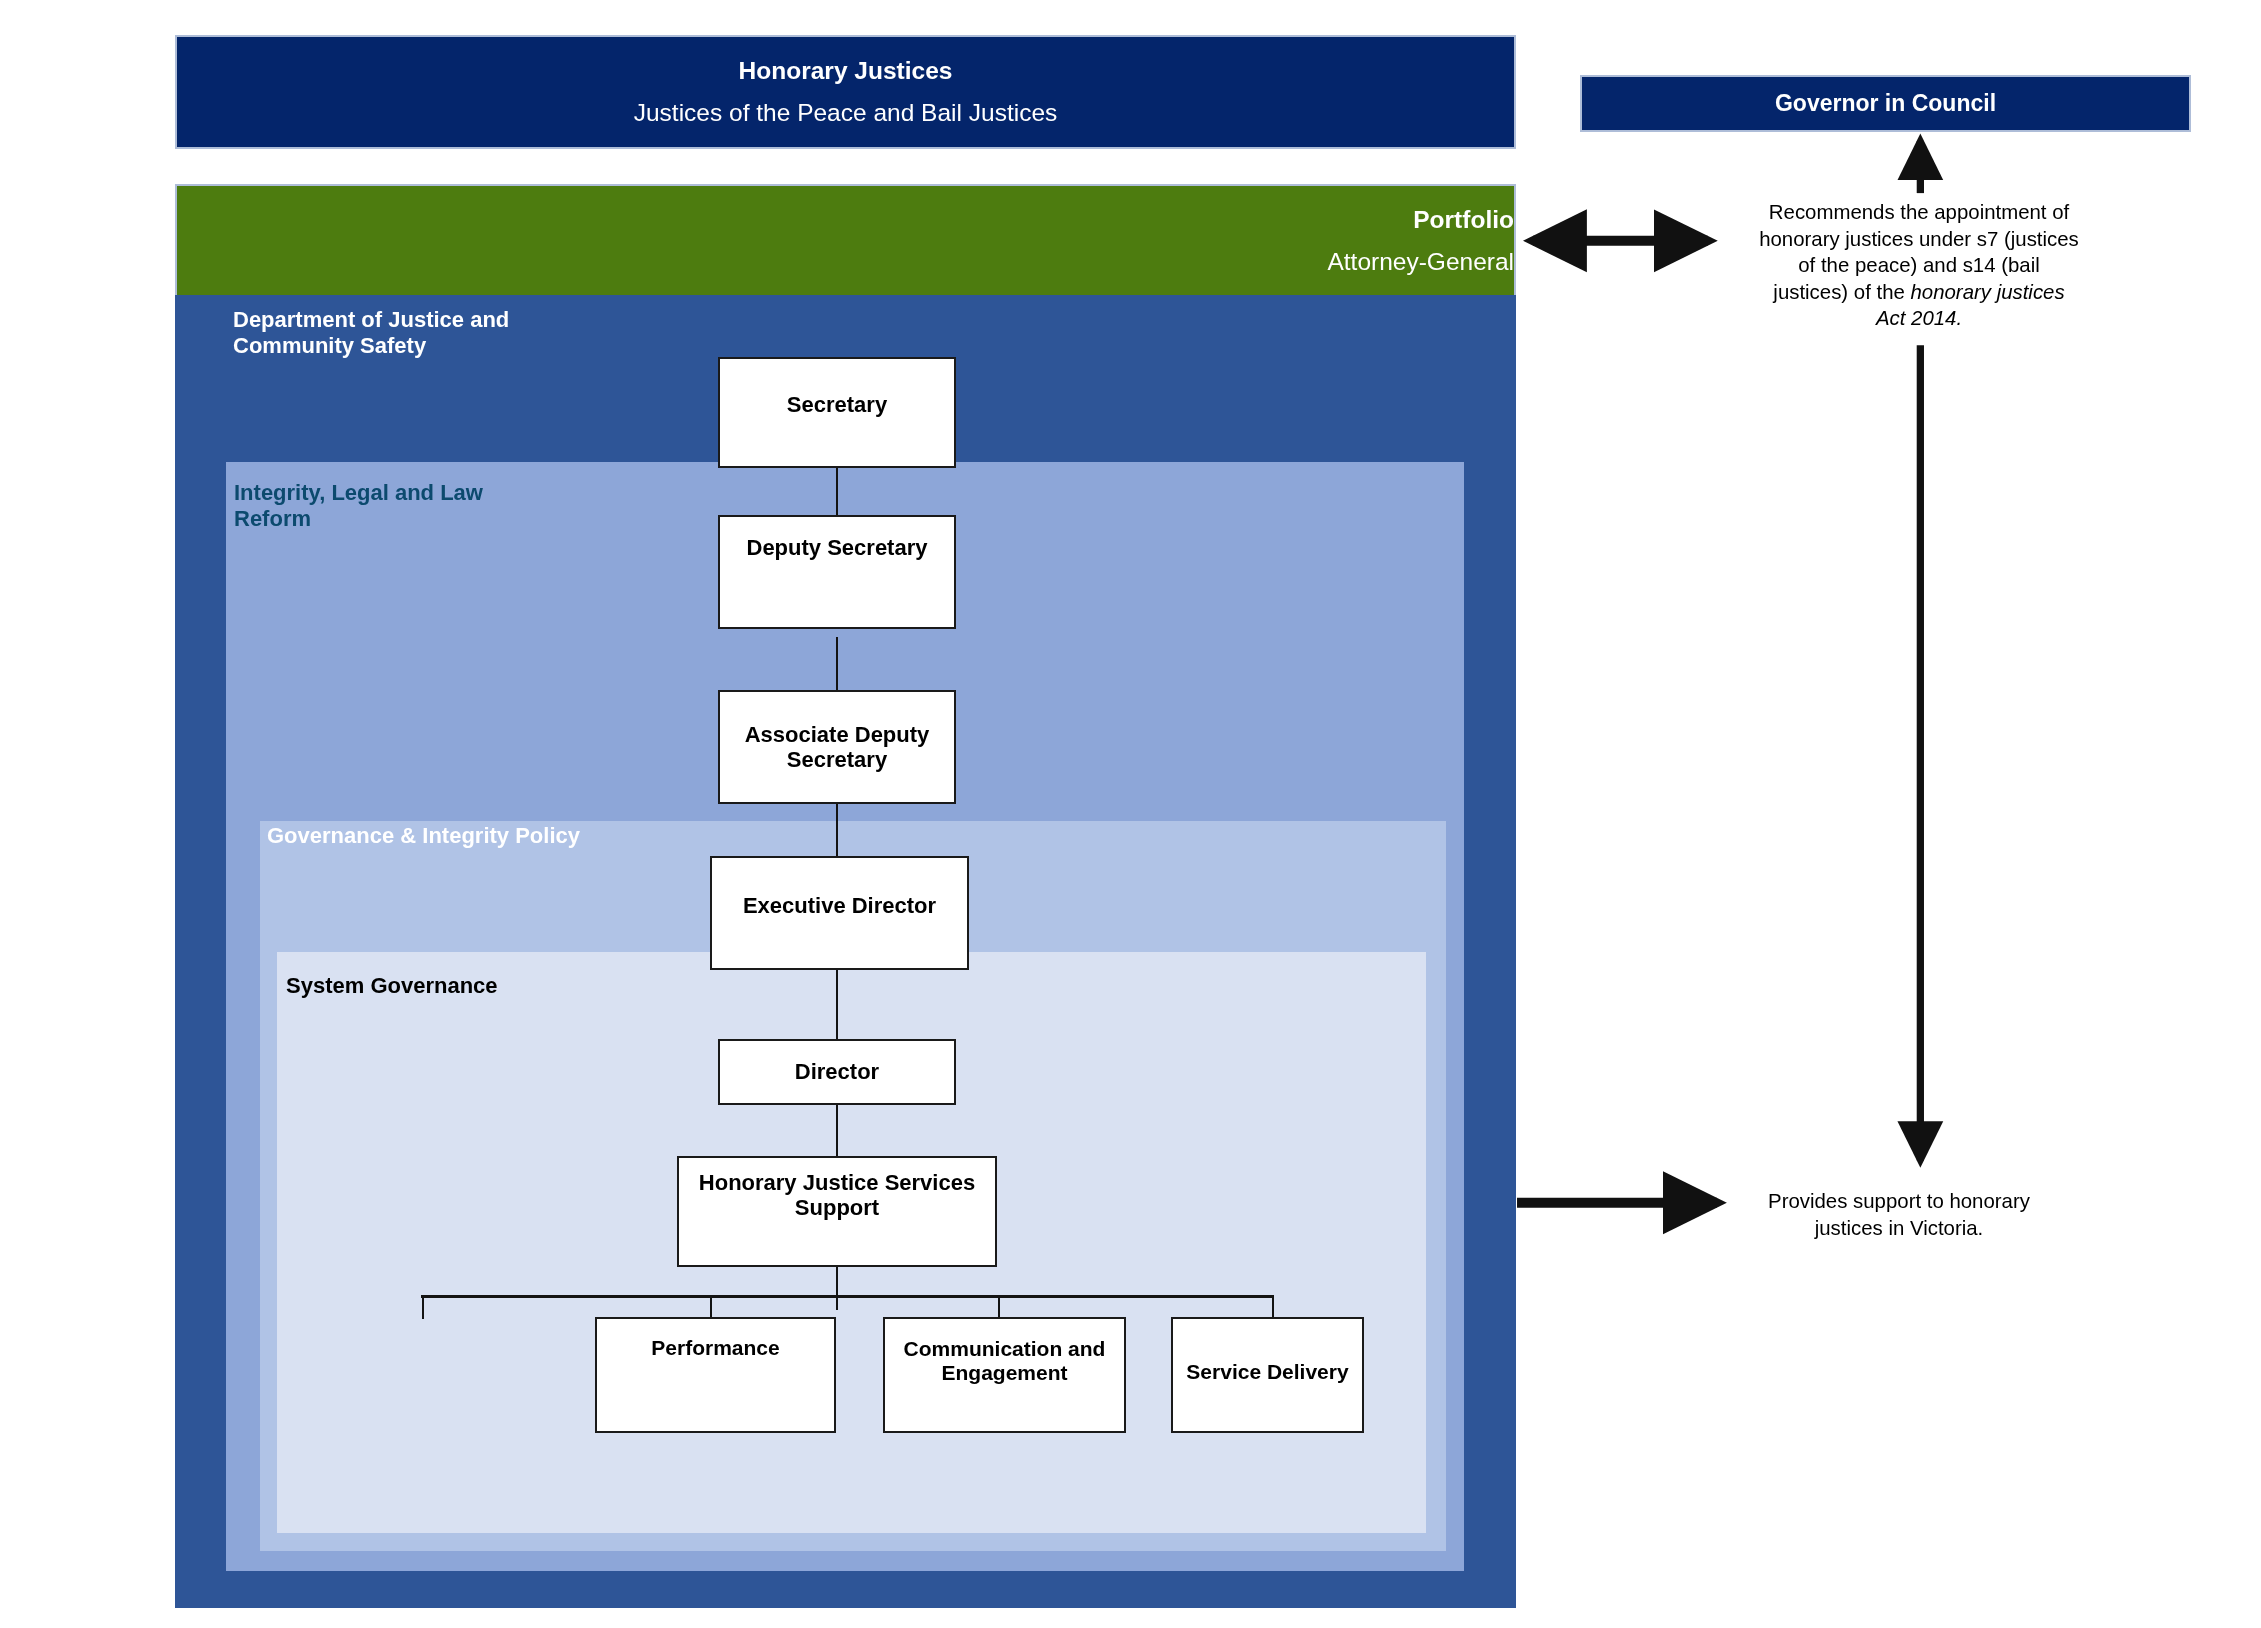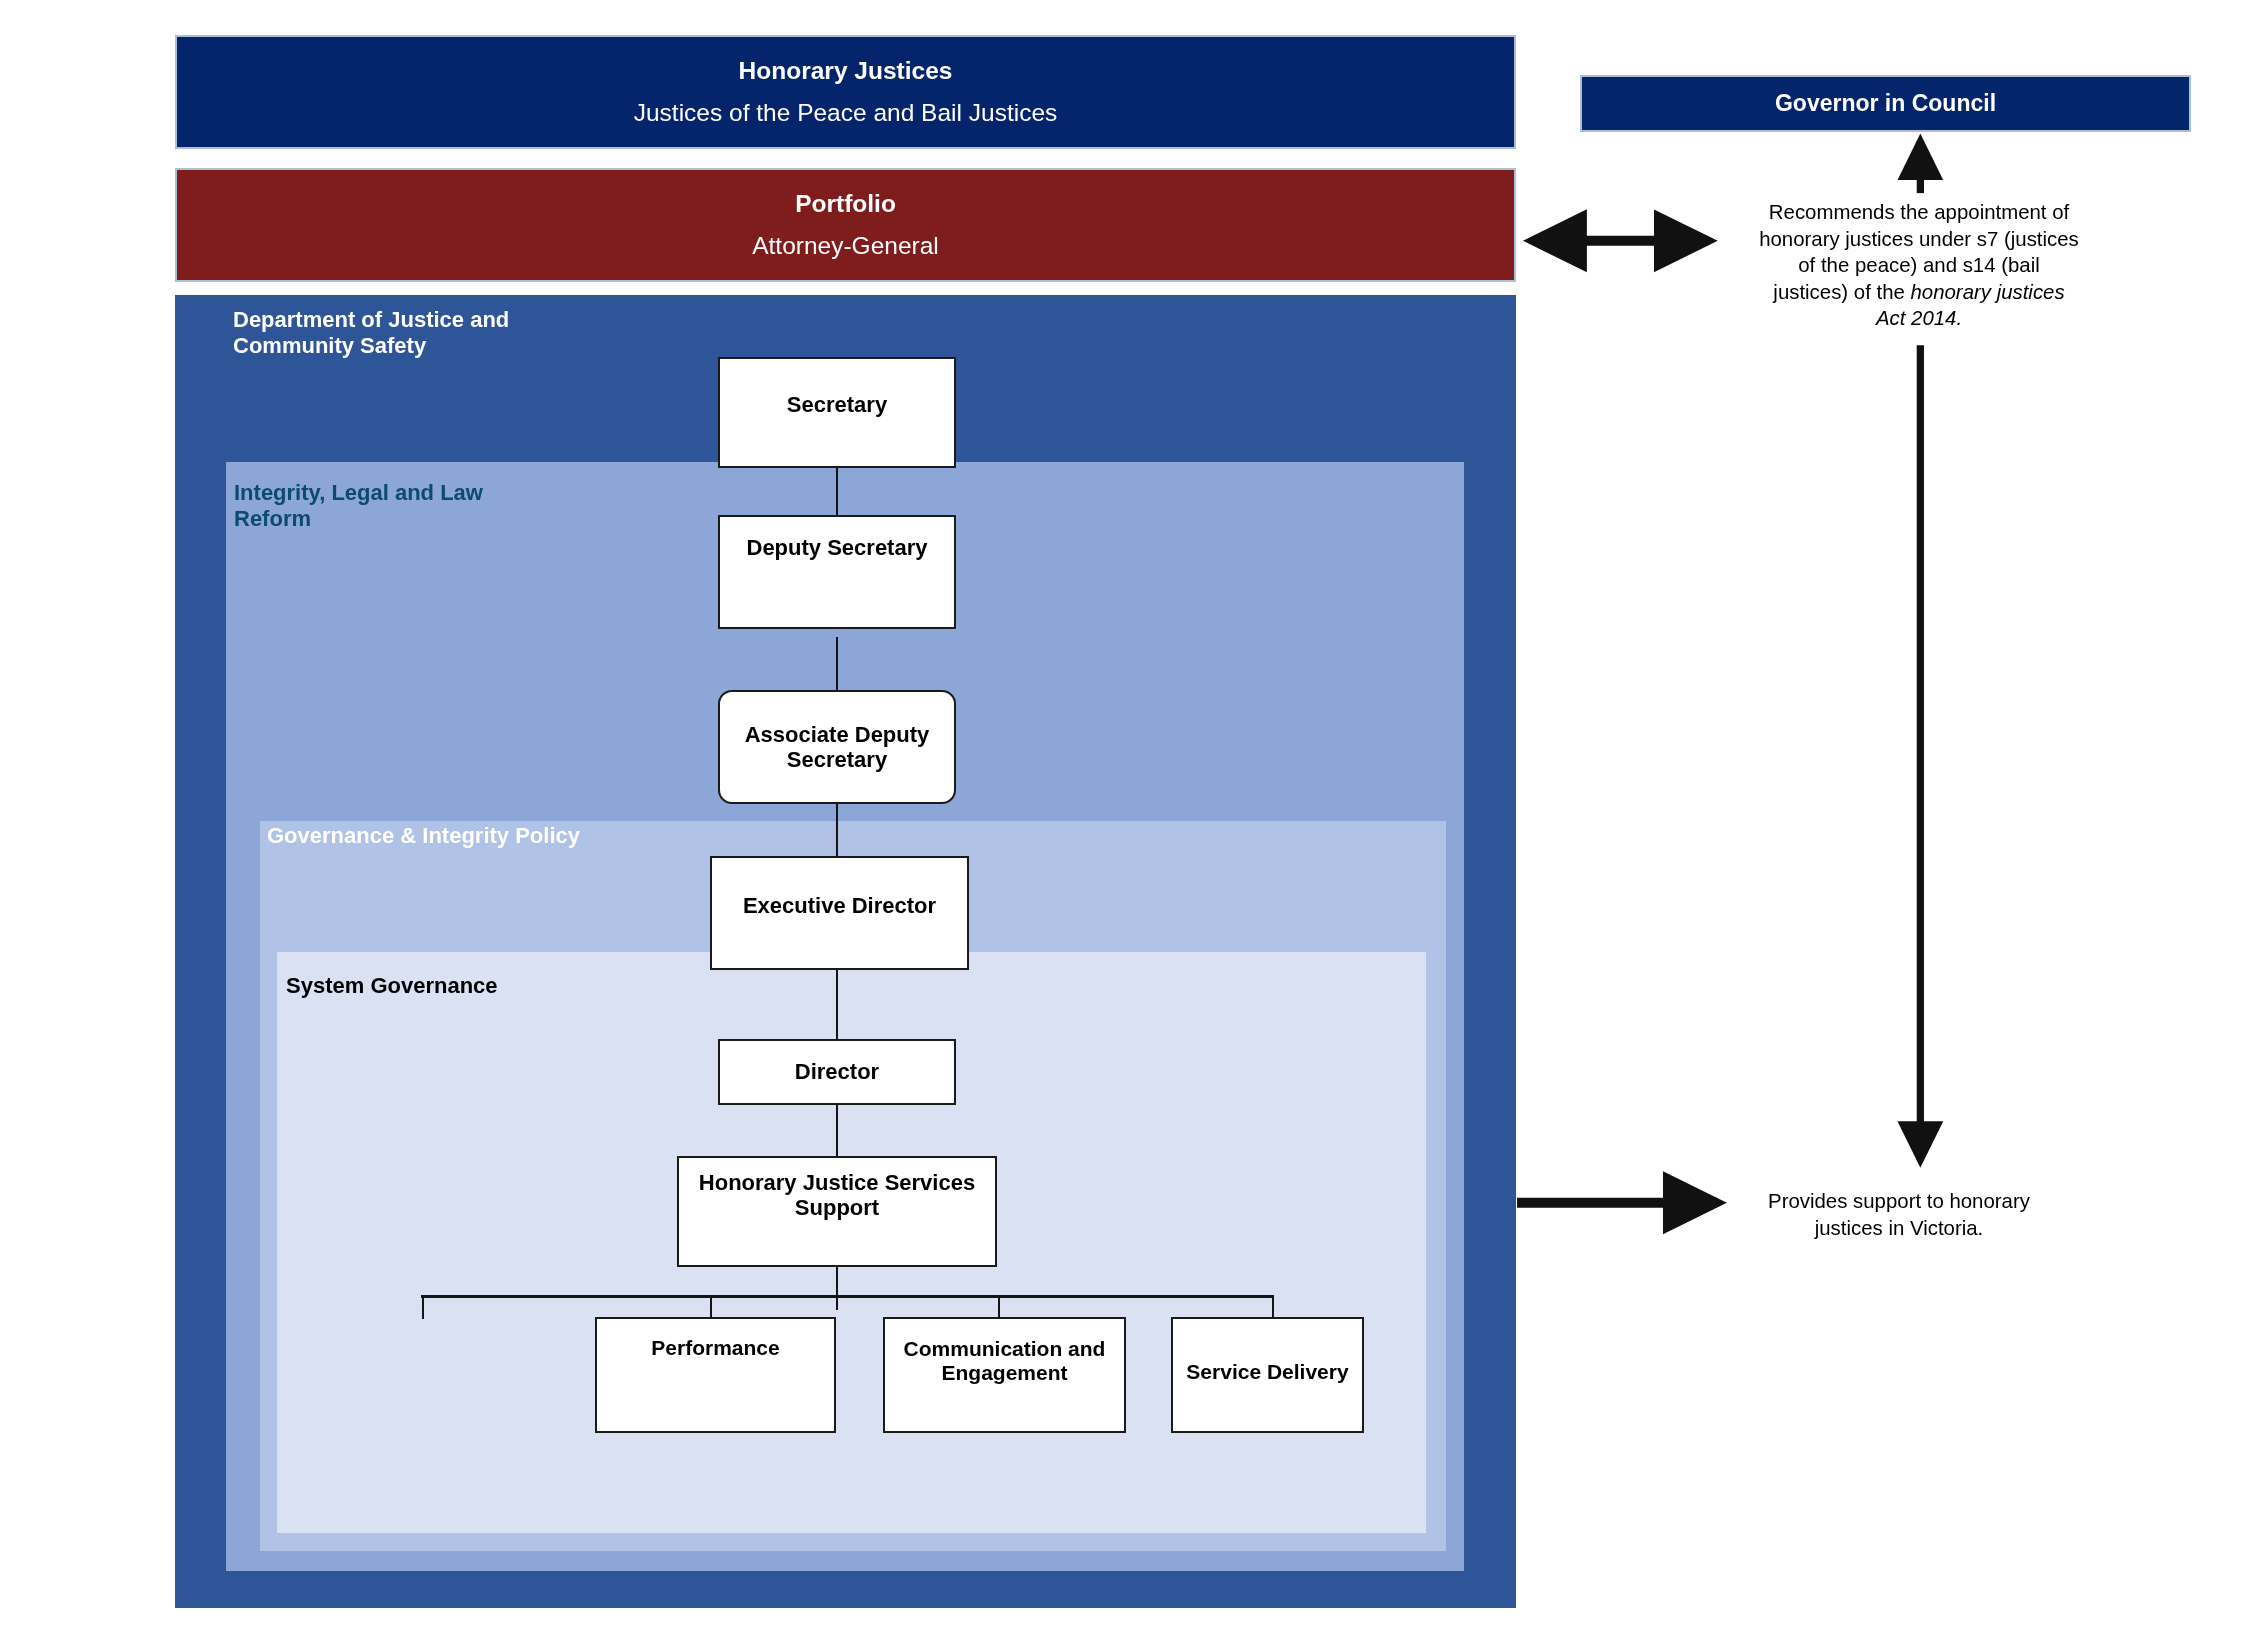--- a/index.html
+++ b/index.html
@@ -47,9 +47,10 @@
   #banner-honorary .b-title{margin-bottom:14.5px;}
 
   #banner-portfolio{
-    left:175px; top:168px; width:1341px; height:114px;
-    background:#7f1d1d;
+    left:175px; top:184px; width:1341px; height:114px;
+    background:#4d7c0f;
     font-size:24.5px;
+    align-items:flex-end;
   }
   #banner-portfolio .b-title{margin-bottom:14.5px;}
 

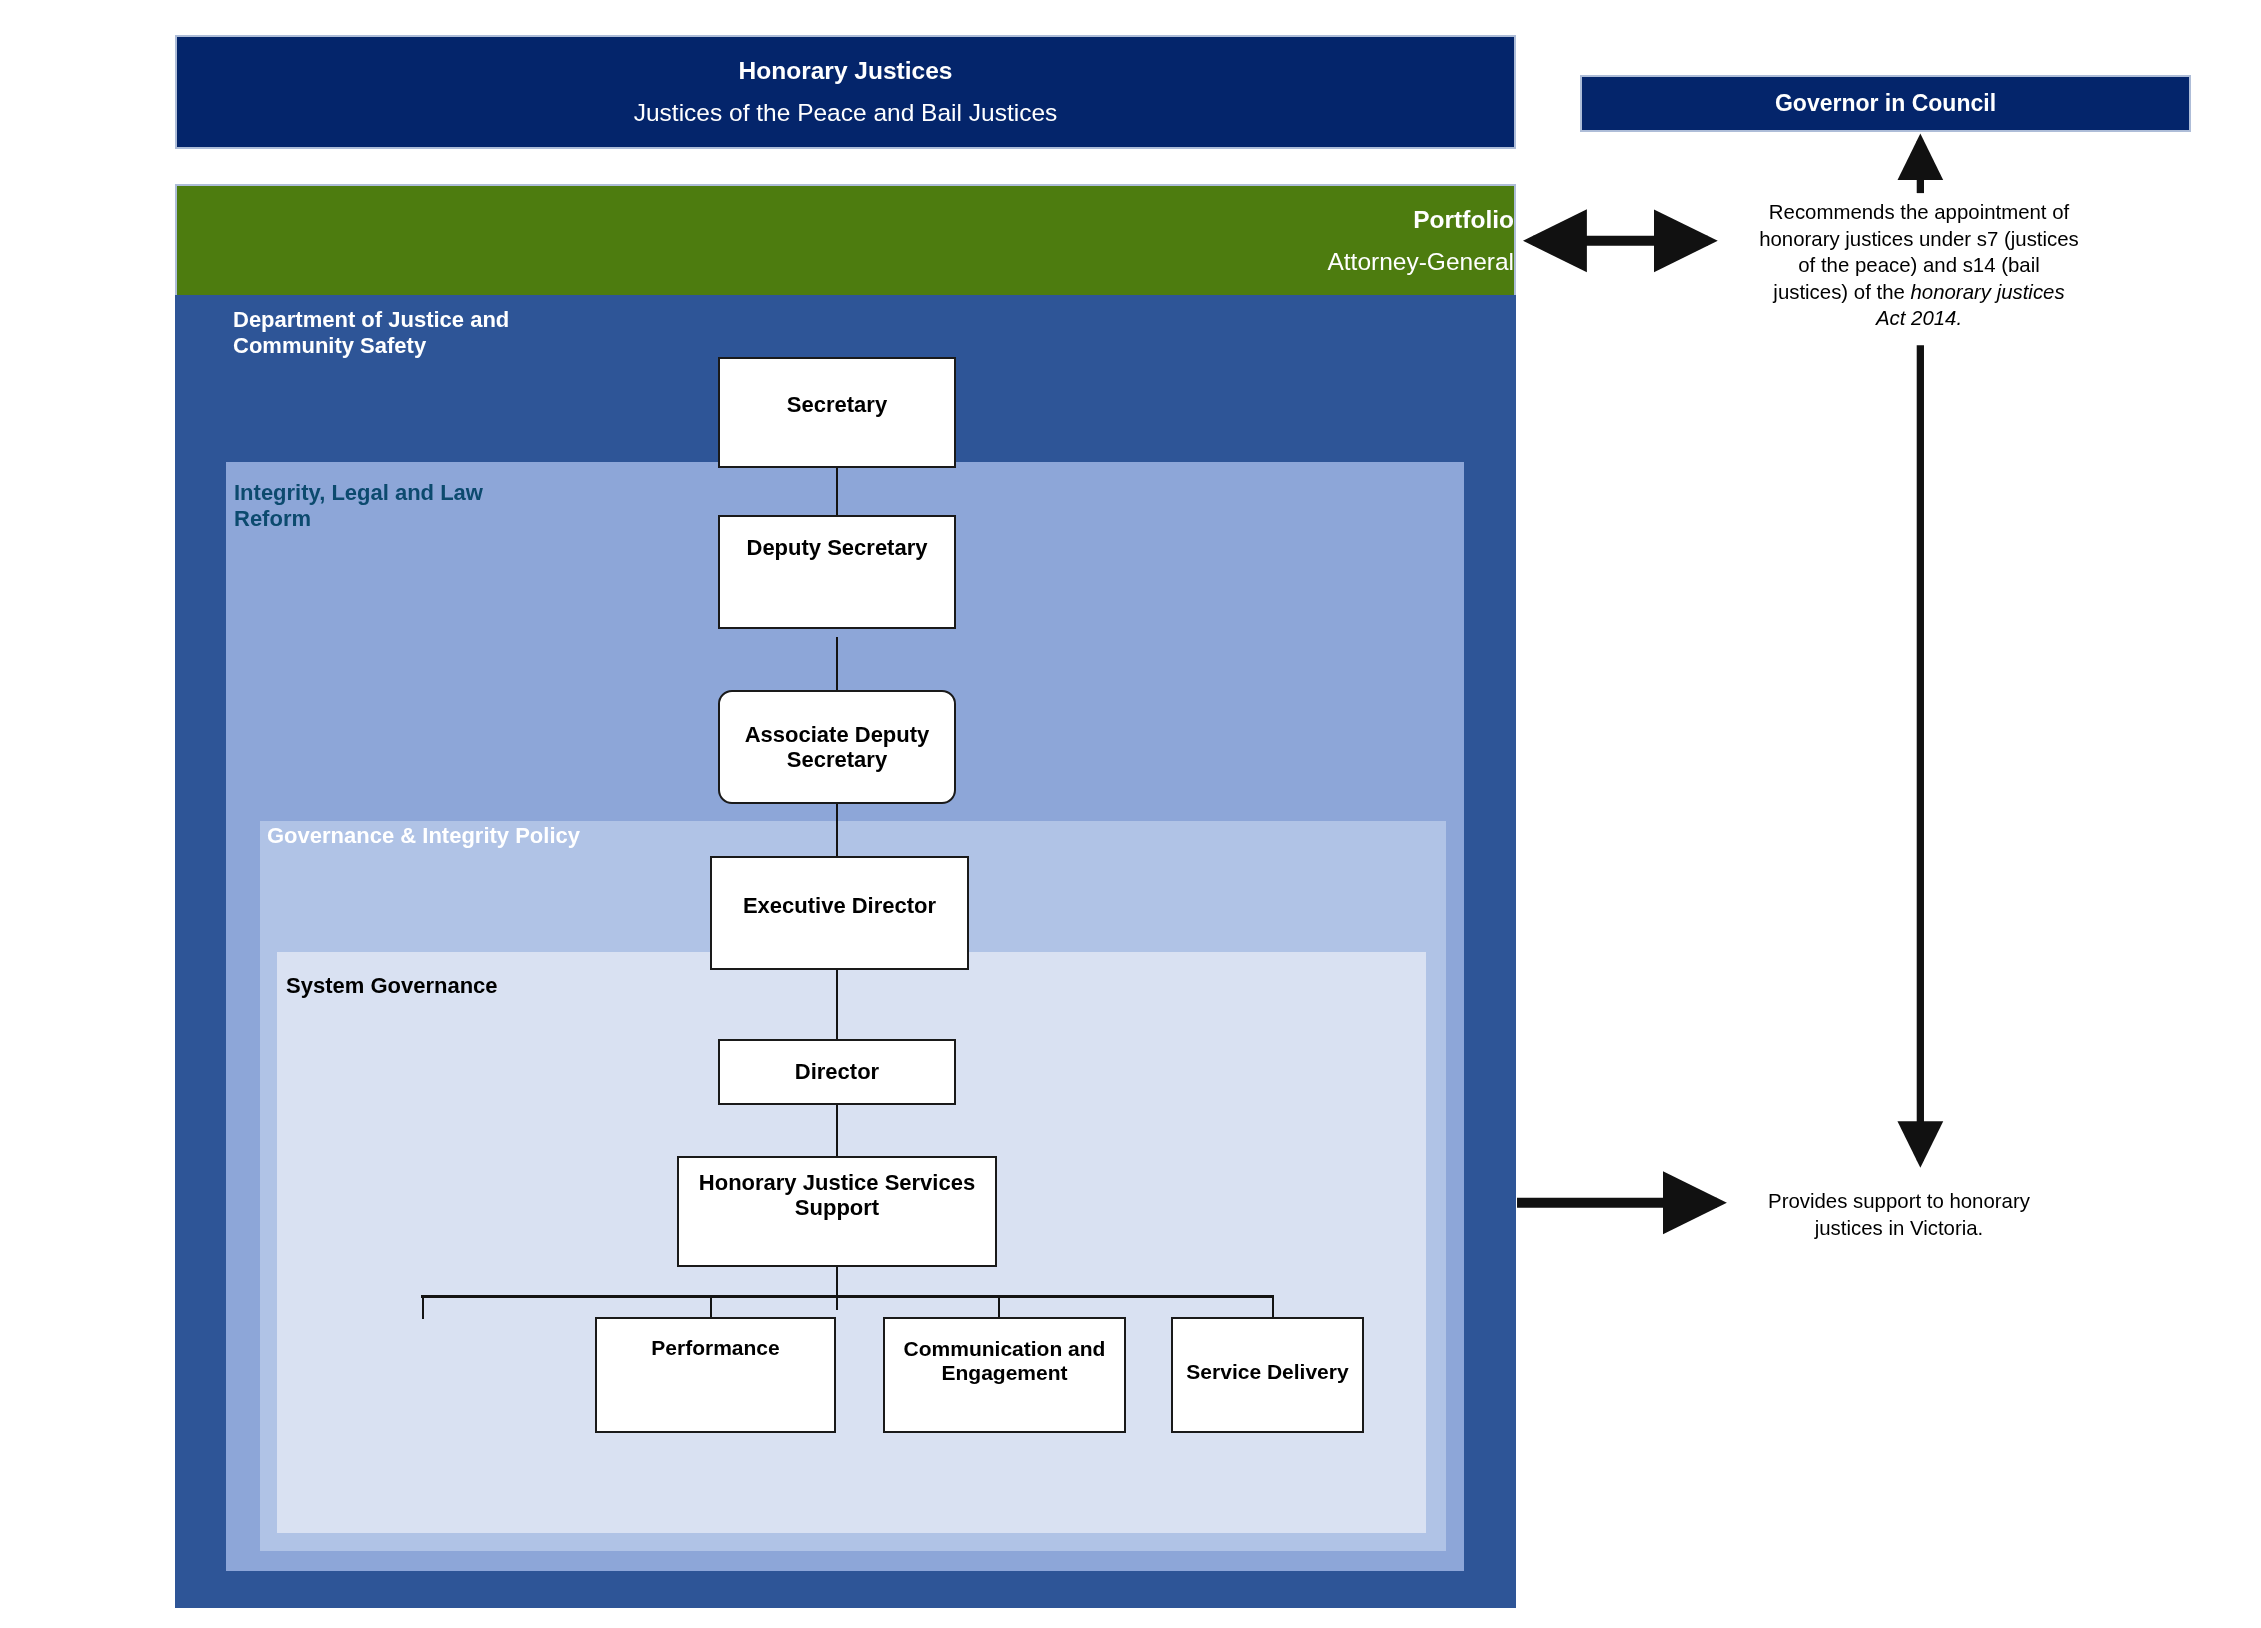--- a/index.html
+++ b/index.html
@@ -122,7 +122,7 @@
 
   #node-secretary        {left:718px; top:357px;  width:238px; height:111px; font-size:22px; padding-top:33px;}
   #node-deputy-secretary {left:718px; top:515px; width:238px; height:114px; font-size:22px; padding-top:18px;}
-  #node-assoc-deputy     {left:718px; top:690px; width:238px; height:114px; font-size:22px; padding-top:30px;border-radius:14px;}
+  #node-assoc-deputy     {left:718px; top:690px; width:238px; height:114px; font-size:22px; padding-top:30px;}
   #node-exec-director    {left:710px; top:856px; width:259px; height:114px; font-size:22px; padding-top:35px;}
   #node-director         {left:718px; top:1039px; width:238px; height:66px; font-size:22px; padding-top:18px;}
   #node-hjss             {left:677px; top:1156px; width:320px; height:111px; font-size:22px; padding-top:12px;}

